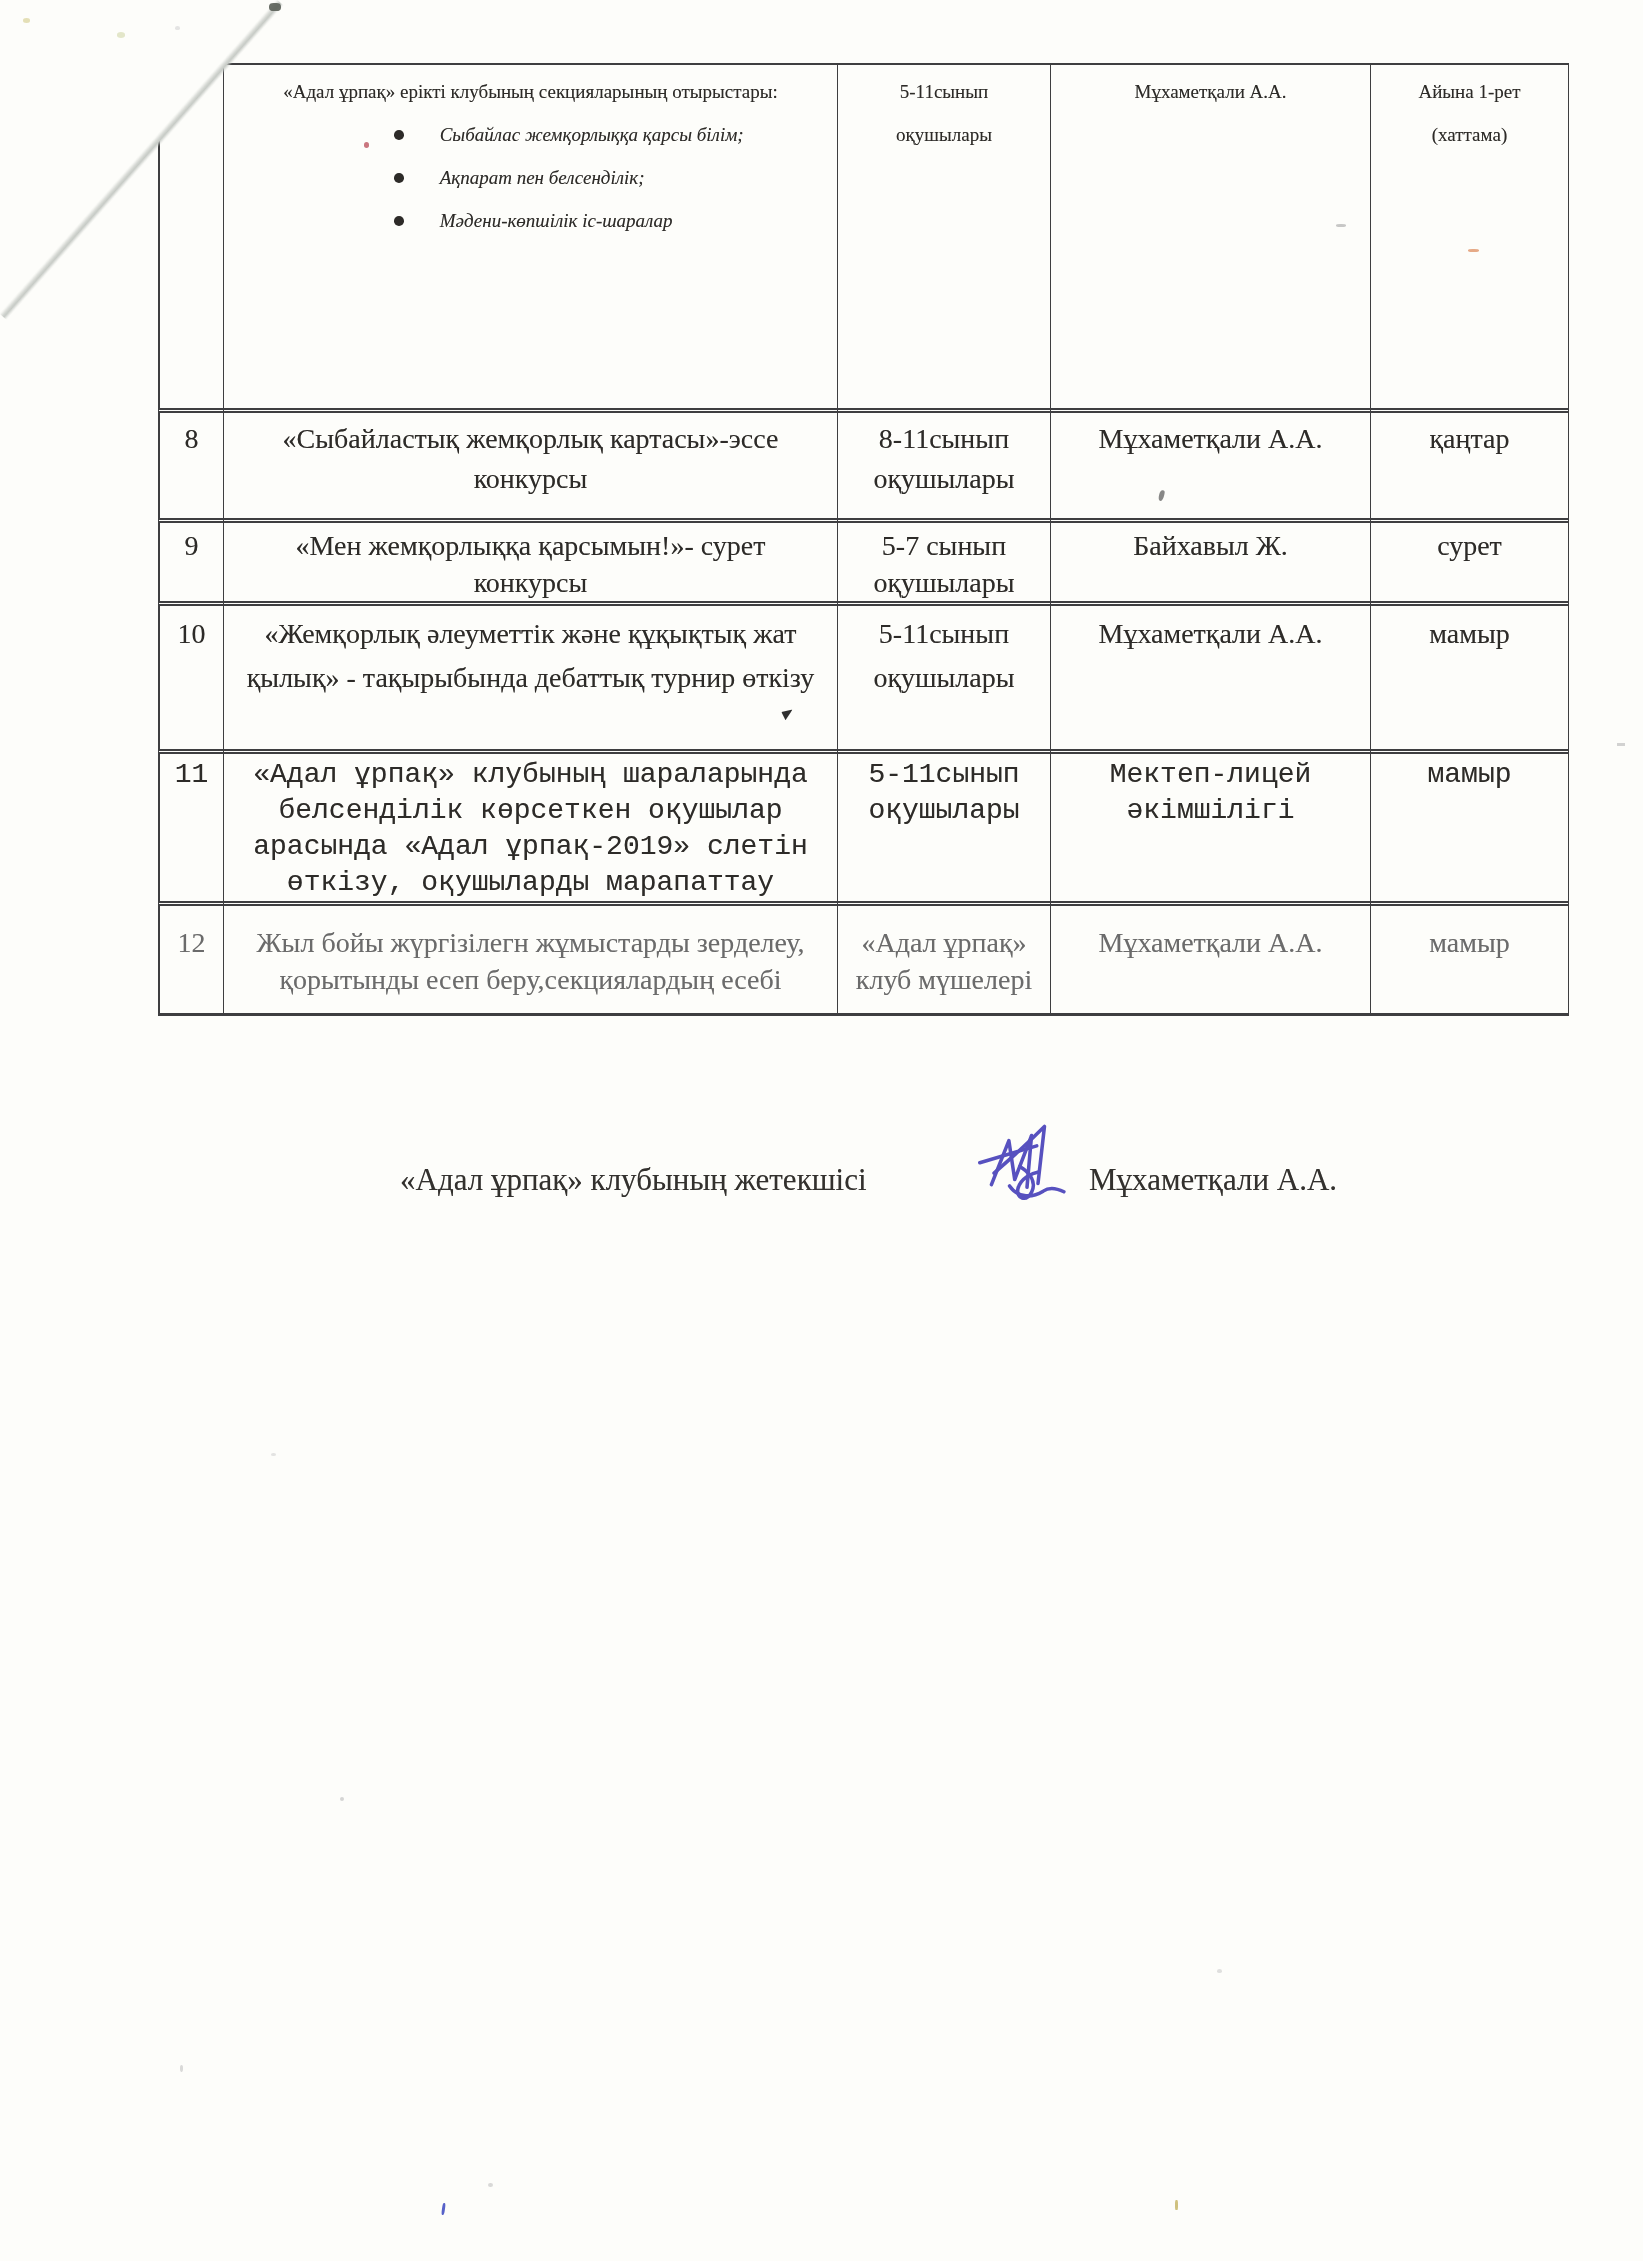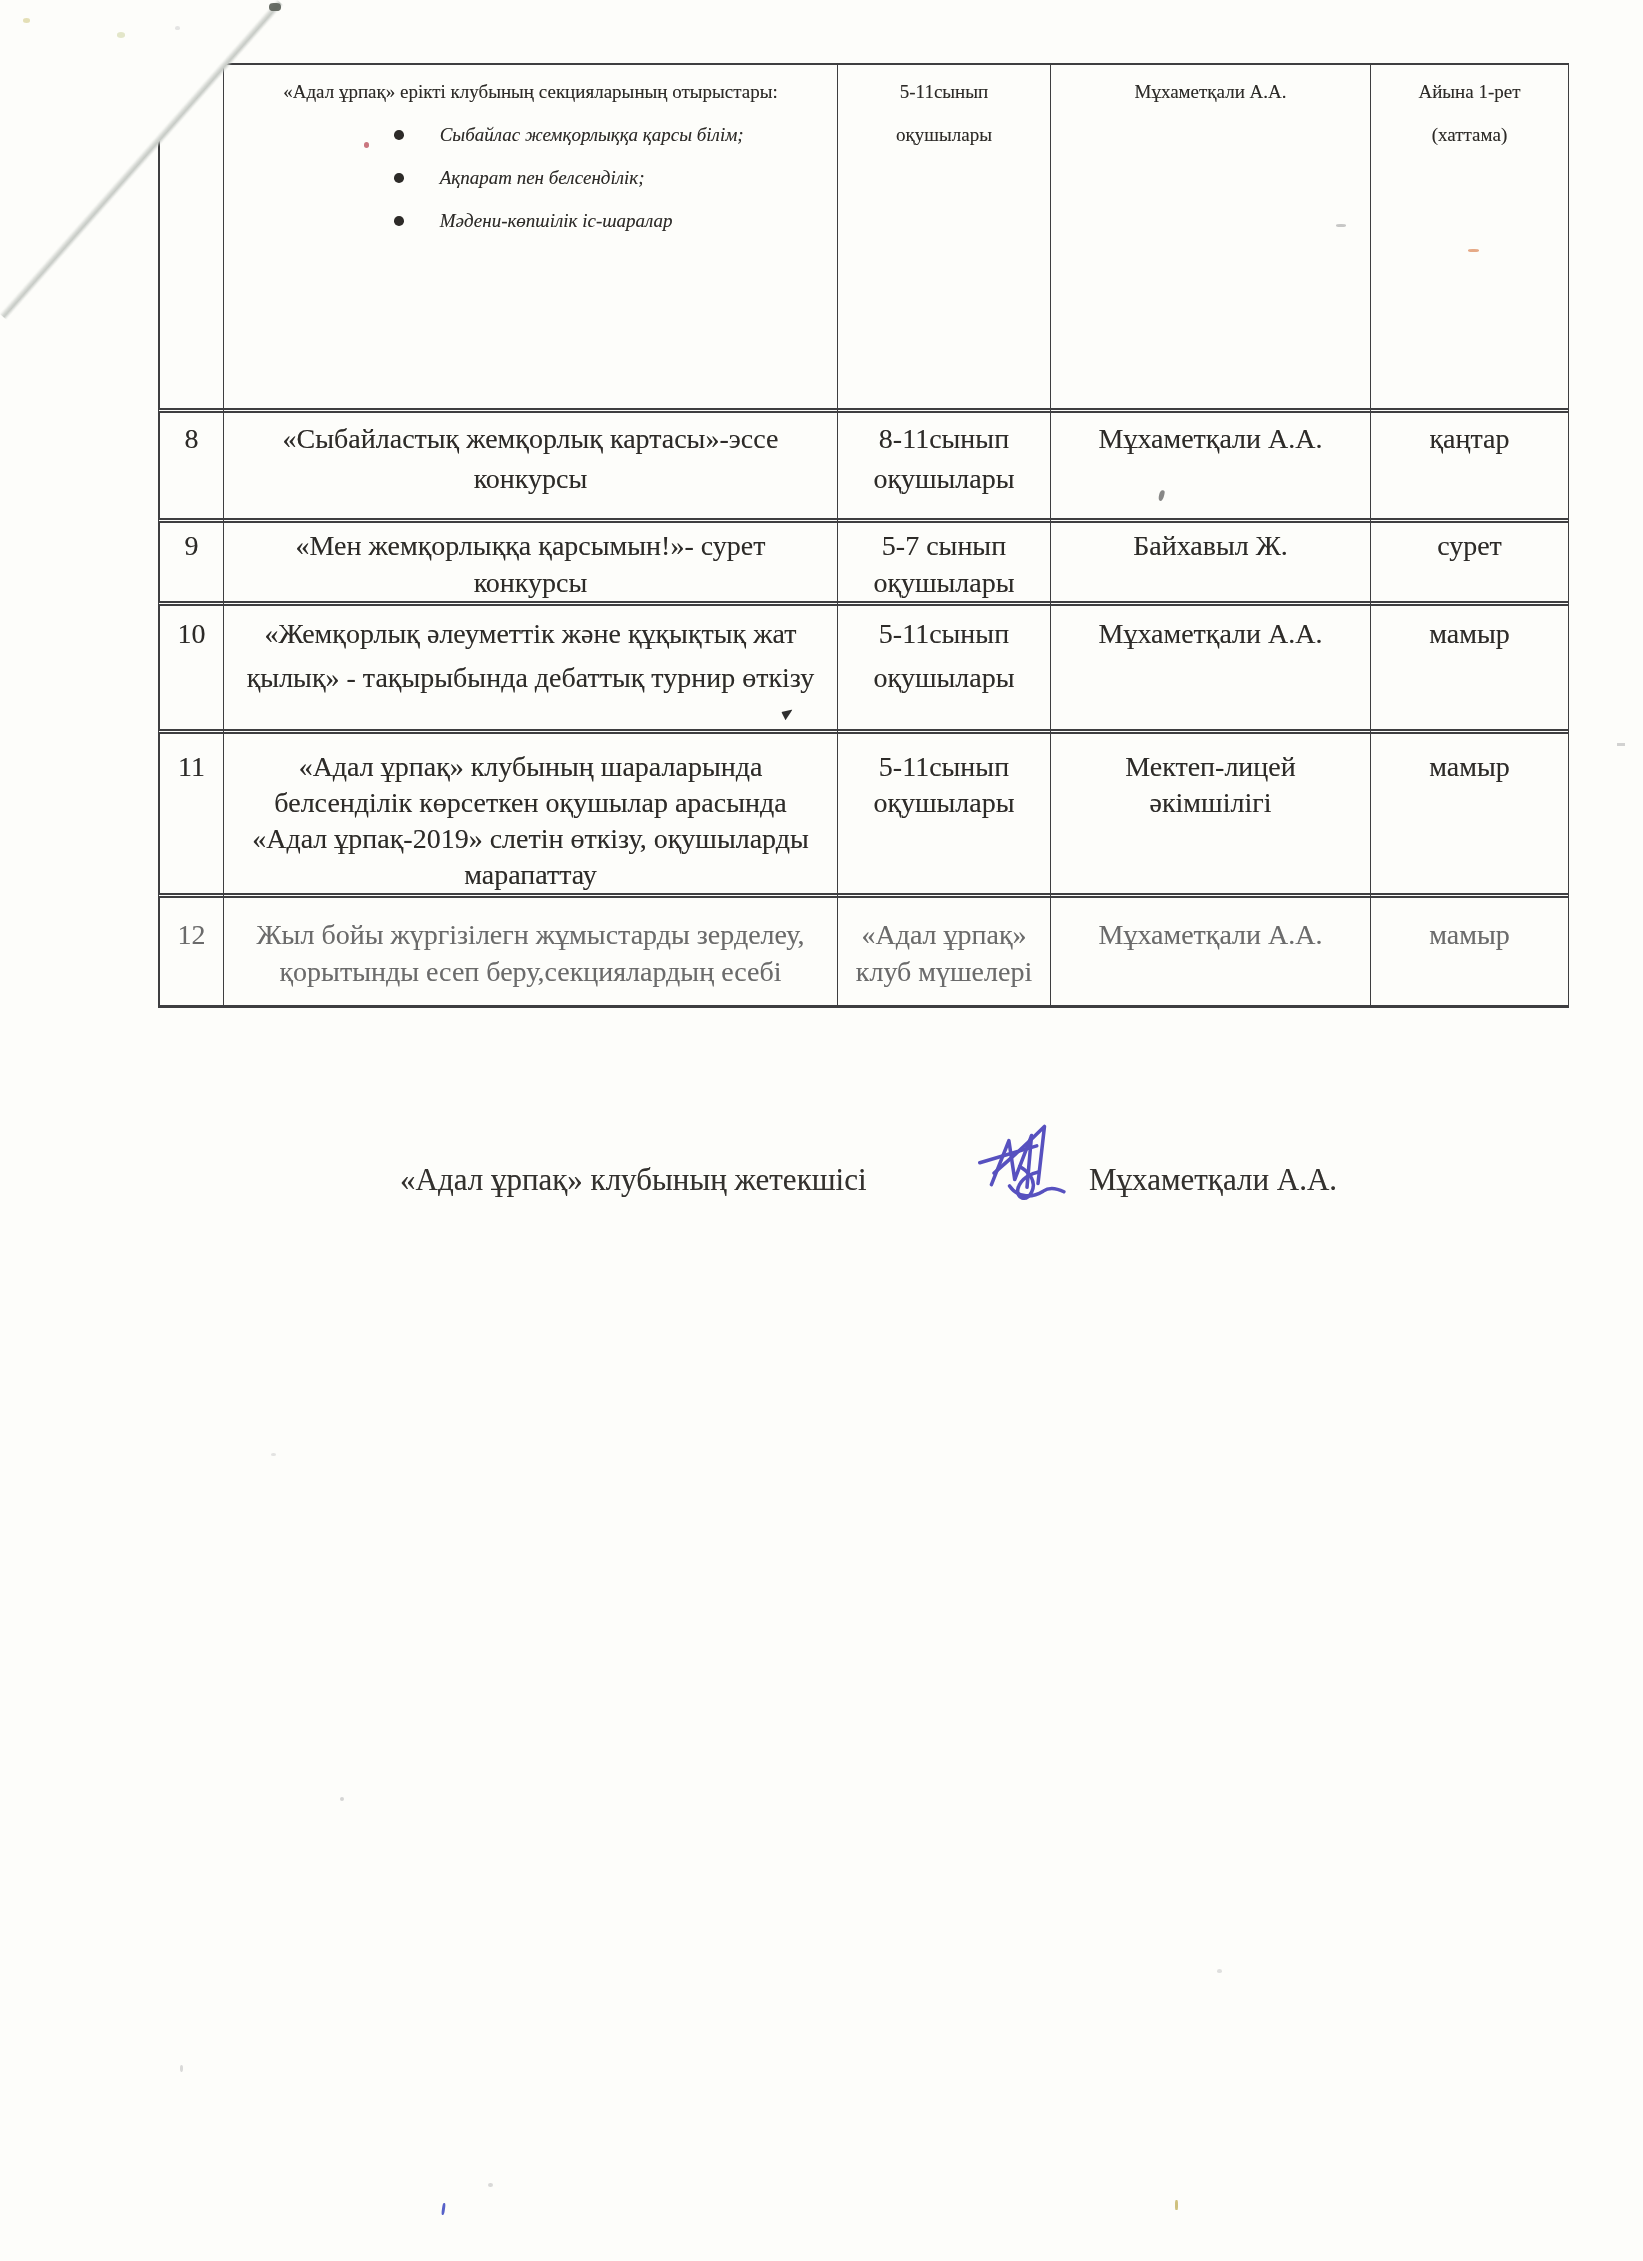--- a/index.html
+++ b/index.html
@@ -45,7 +45,7 @@
   tr.rA{height:345px;}  tr.rA td{font-size:19px;line-height:43px;padding-top:5.2px;}
   tr.r8{height:110px;}  tr.r8 td{line-height:40px;padding-top:6.4px;}
   tr.r9{height:79px;}  tr.r9 td{line-height:37px;padding-top:3.9px;}
-  tr.r10{height:128px;} tr.r10 td{line-height:44px;padding-top:6.4px;}
+  tr.r10{height:148px;} tr.r10 td{line-height:44px;padding-top:6.4px;}
   tr.r11{height:147px;} tr.r11 td{line-height:36px;padding-top:15px;}
   tr.r12{height:115px;} tr.r12 td{
     line-height:37px;padding-top:18px;

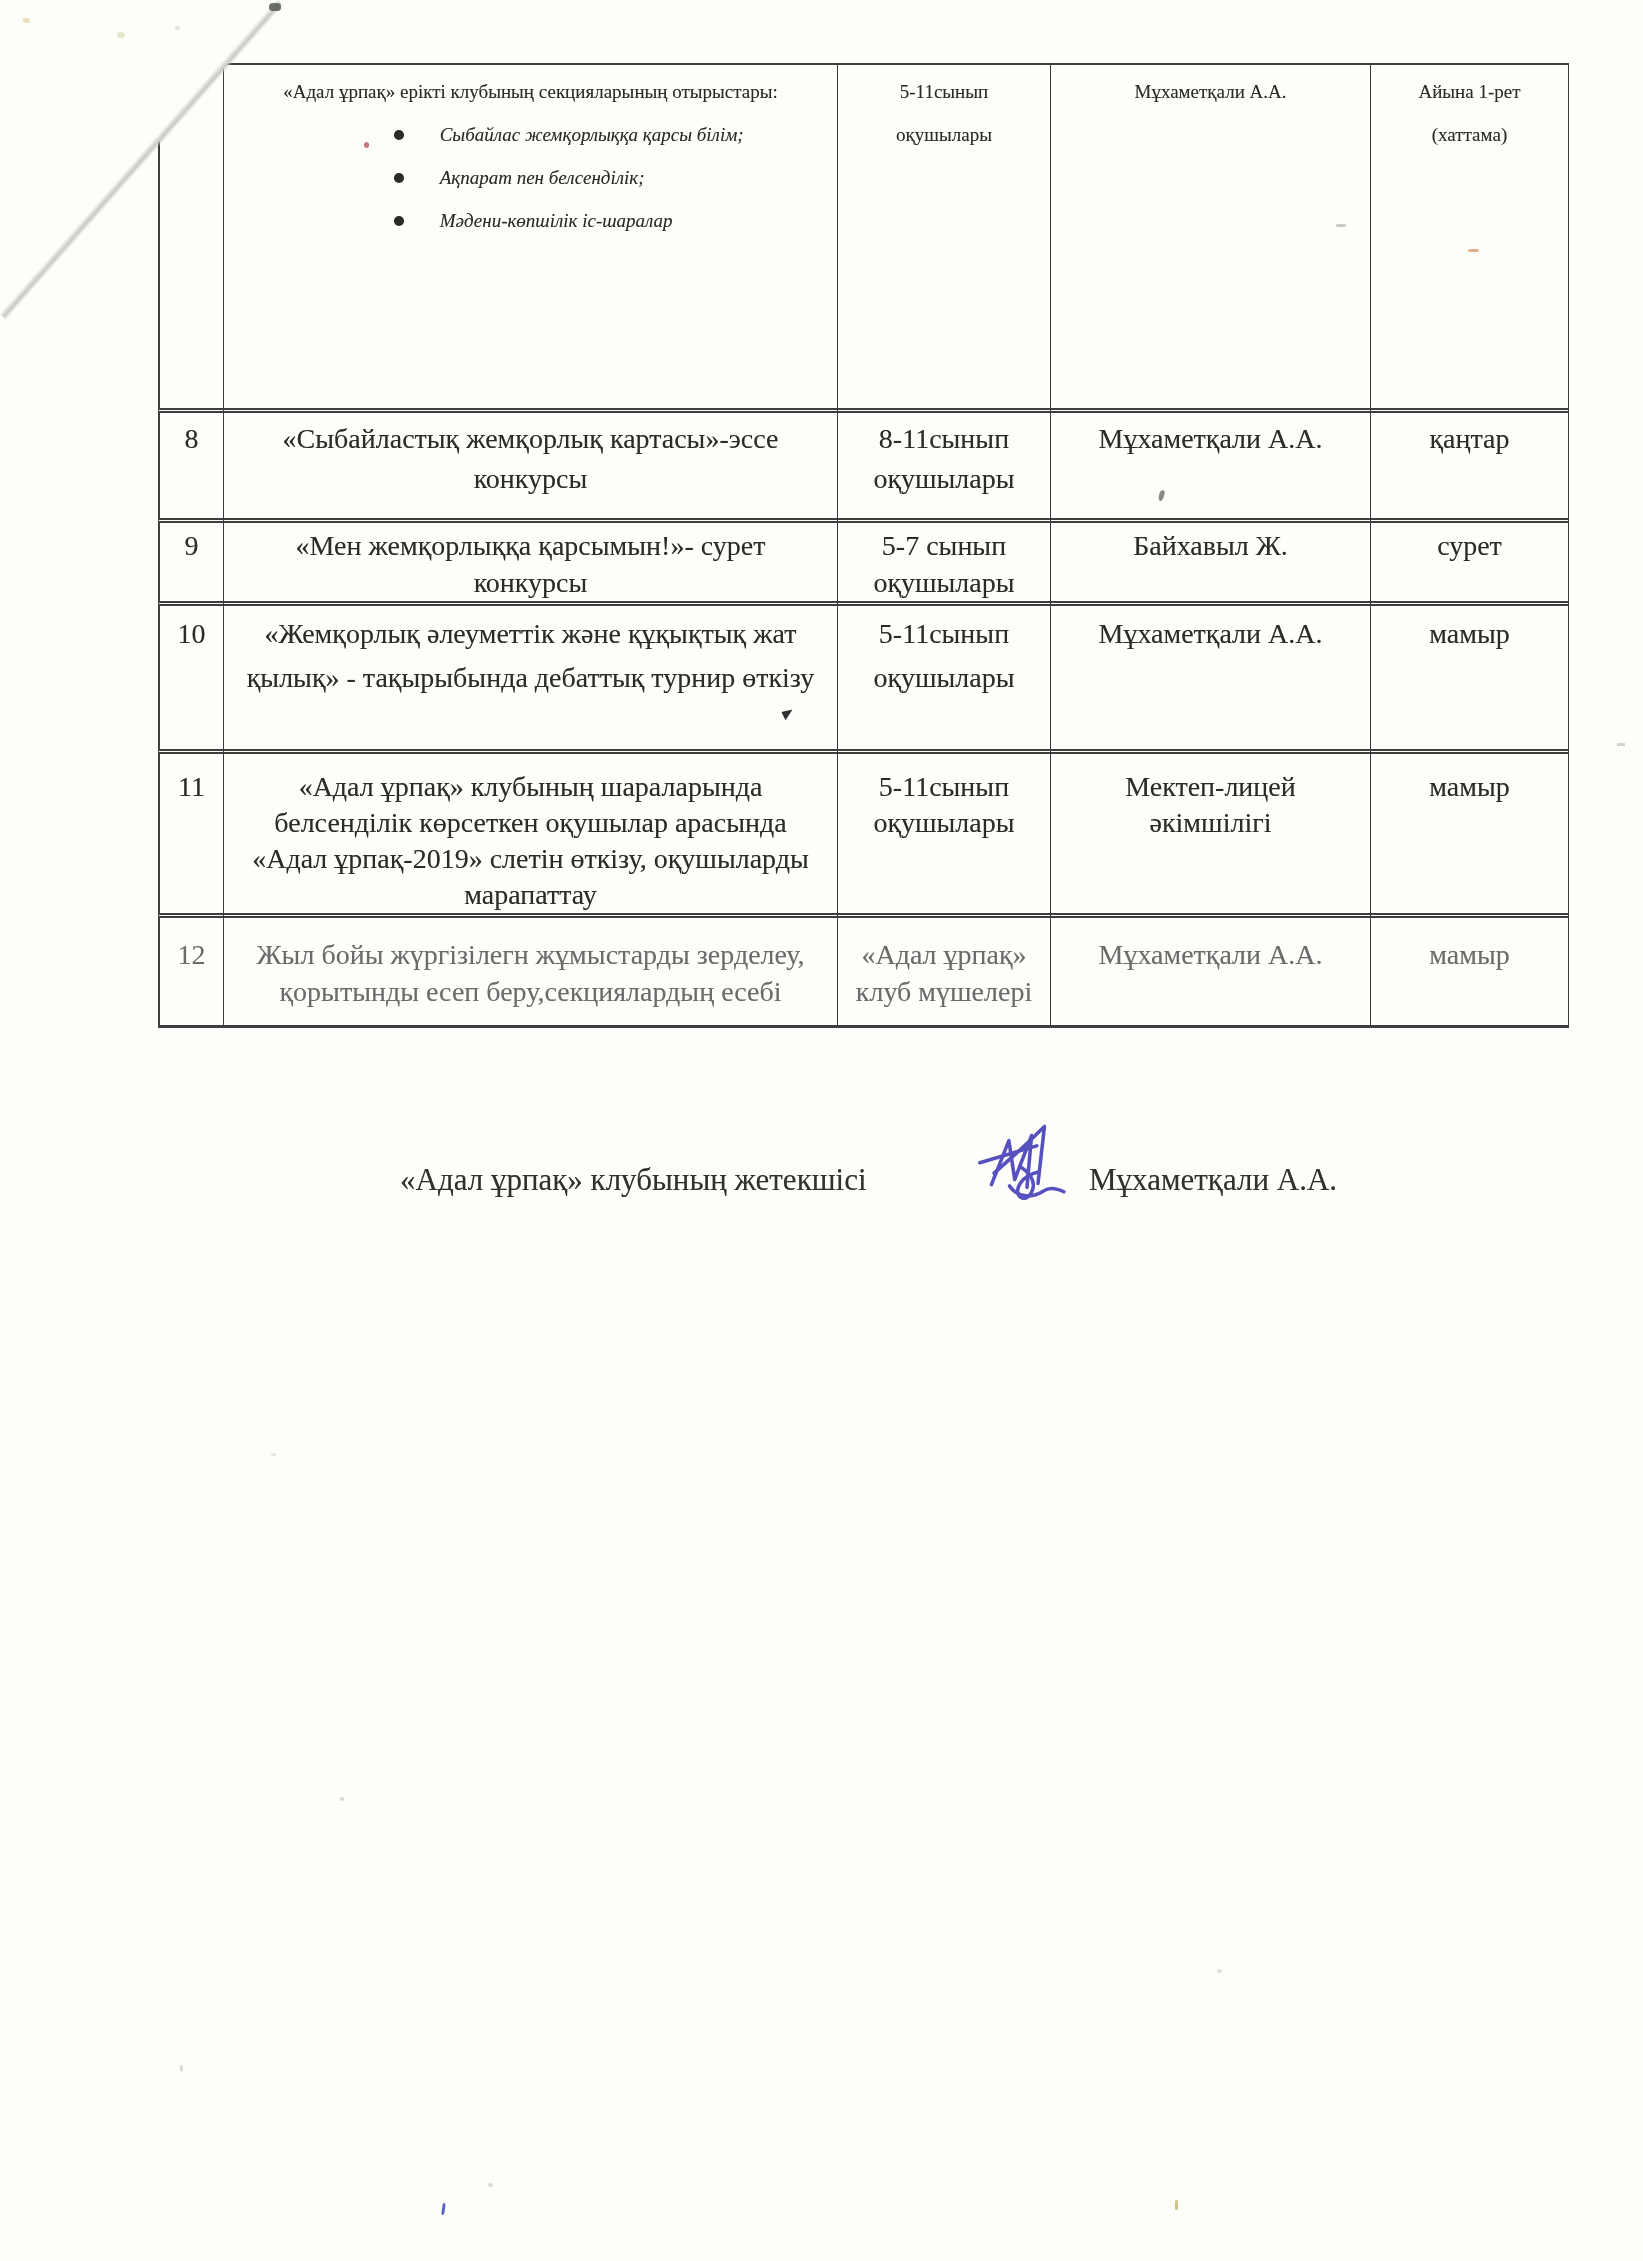--- a/index.html
+++ b/index.html
@@ -46,7 +46,7 @@
   tr.r8{height:110px;}  tr.r8 td{line-height:40px;padding-top:6.4px;}
   tr.r9{height:79px;}  tr.r9 td{line-height:37px;padding-top:3.9px;}
   tr.r10{height:148px;} tr.r10 td{line-height:44px;padding-top:6.4px;}
-  tr.r11{height:147px;} tr.r11 td{line-height:36px;padding-top:15px;}
+  tr.r11{height:147px;} tr.r11 td{line-height:36px;padding-top:3px;font-family:Liberation Mono, monospace;}
   tr.r12{height:115px;} tr.r12 td{
     line-height:37px;padding-top:18px;
     color:var(--ink-faded);

